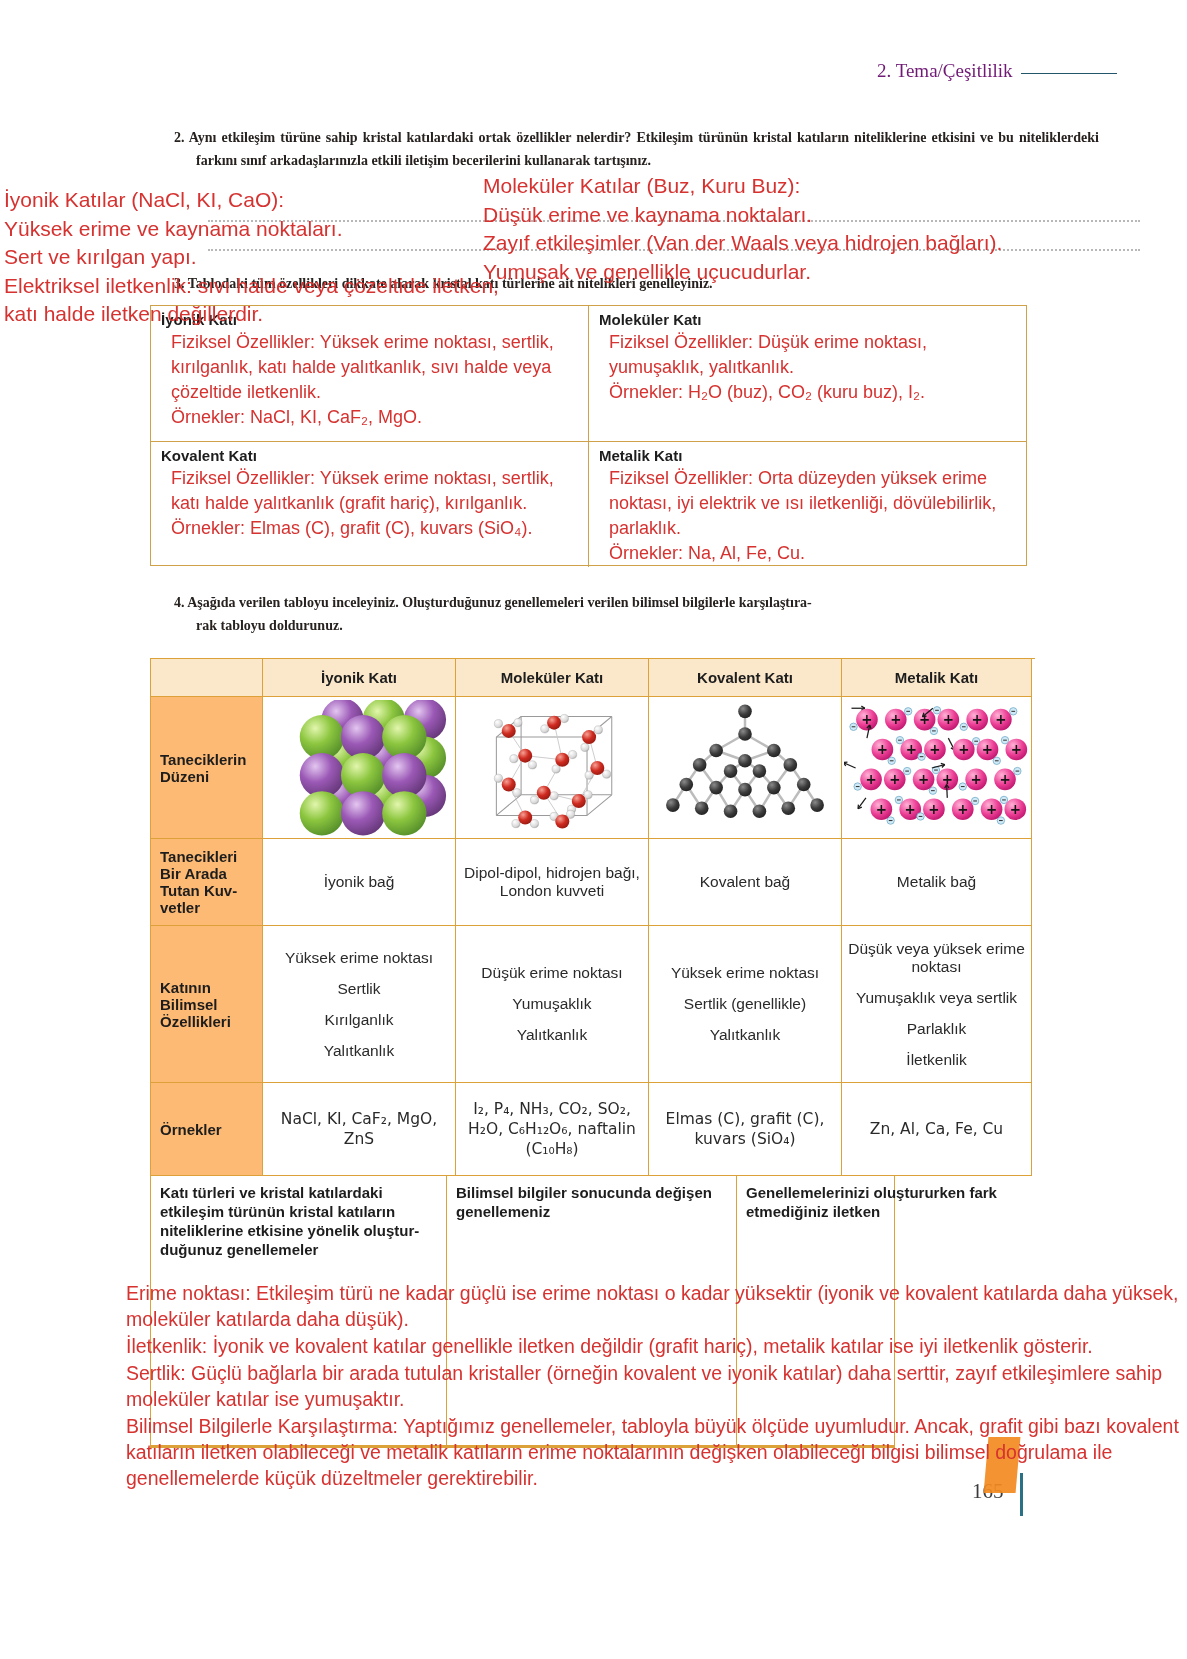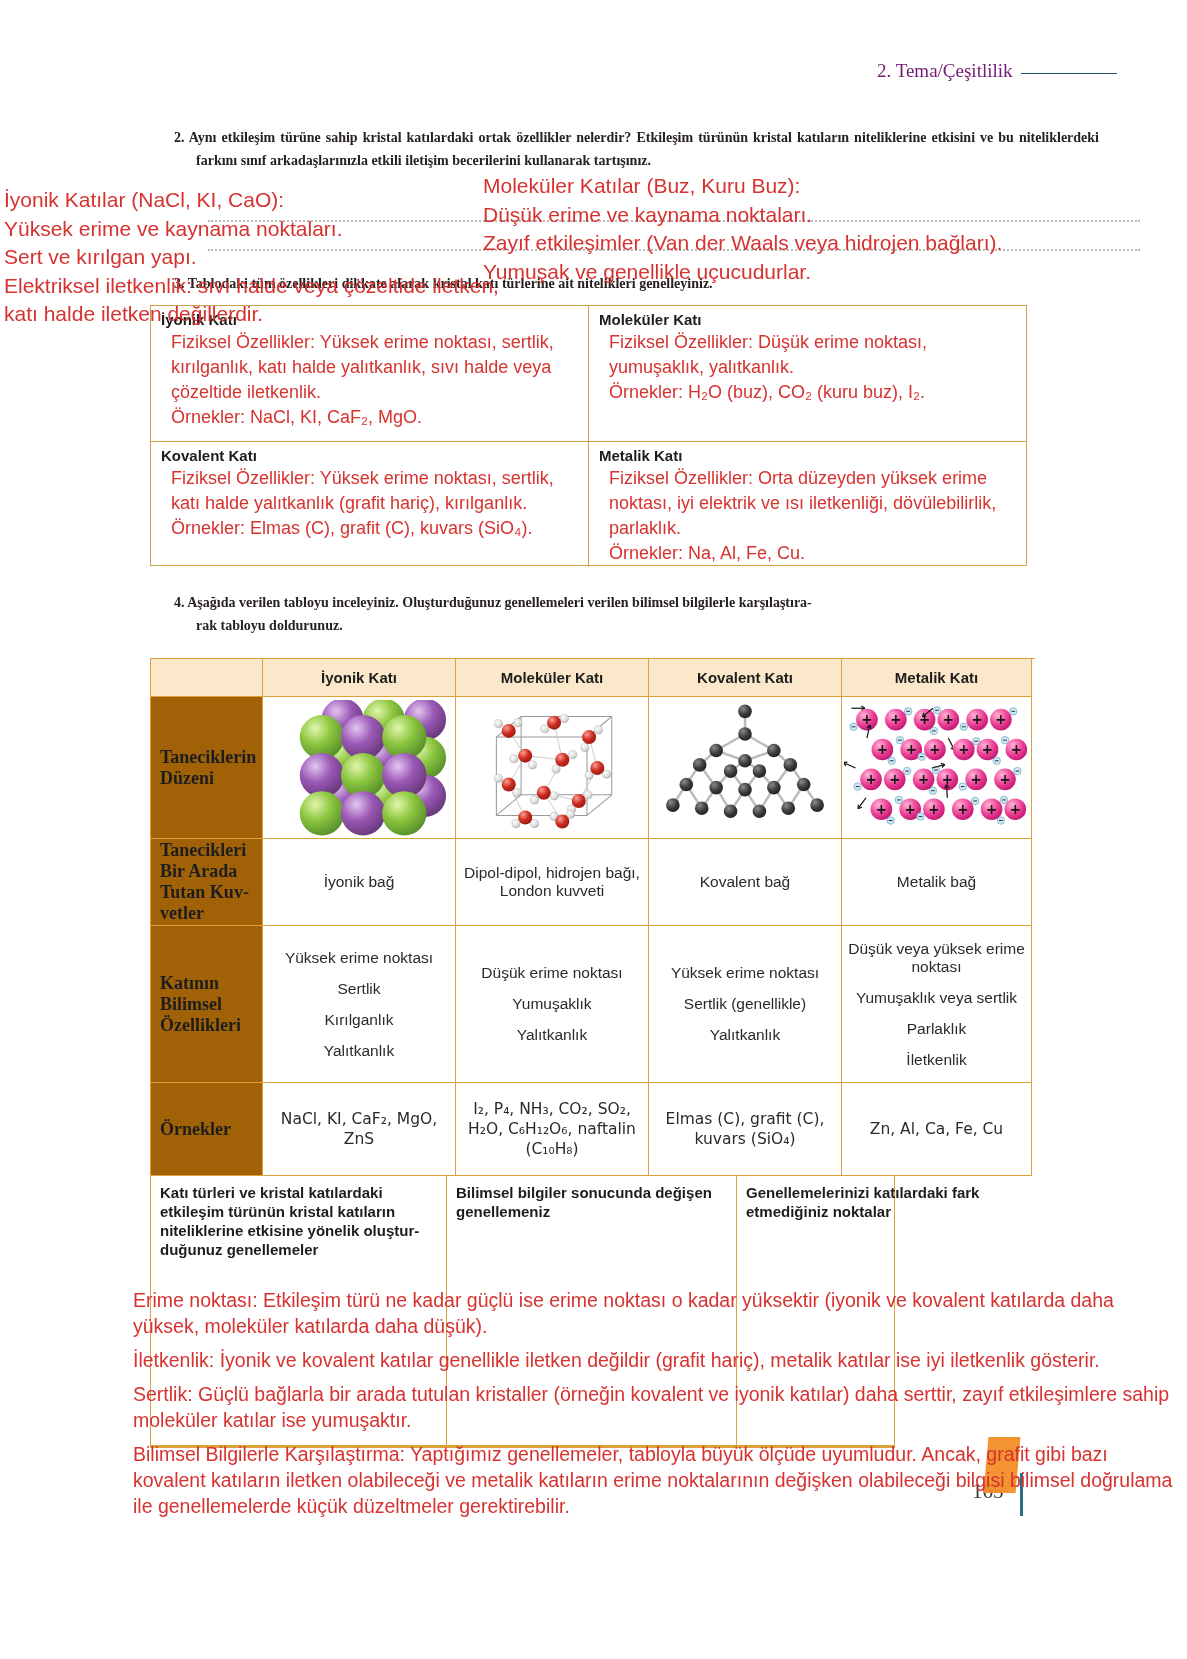--- a/index.html
+++ b/index.html
@@ -53,8 +53,8 @@
        box-sizing:border-box;display:flex;align-items:center;justify-content:center;
        font-size:15.5px;color:#2a2a2a;text-align:center;padding:4px;}
   .t4-head{background:#fbe8ca;font-weight:bold;color:#1d1d1d;font-size:15px;}
-  .t4-label{background:#a16207;font-weight:bold;color:#1d1d1d;font-size:18px;
-            justify-content:flex-start;text-align:left;padding:6px 6px 6px 9px;font-family:Liberation Serif, serif;}
+  .t4-label{background:#fdba74;font-weight:bold;color:#1d1d1d;font-size:15px;
+            justify-content:flex-start;text-align:left;padding:6px 6px 6px 9px;}
   .t4-img{padding:0;background:#fff;}
   .phys{flex-direction:column;gap:13px;}
   .phys div{line-height:18px;}

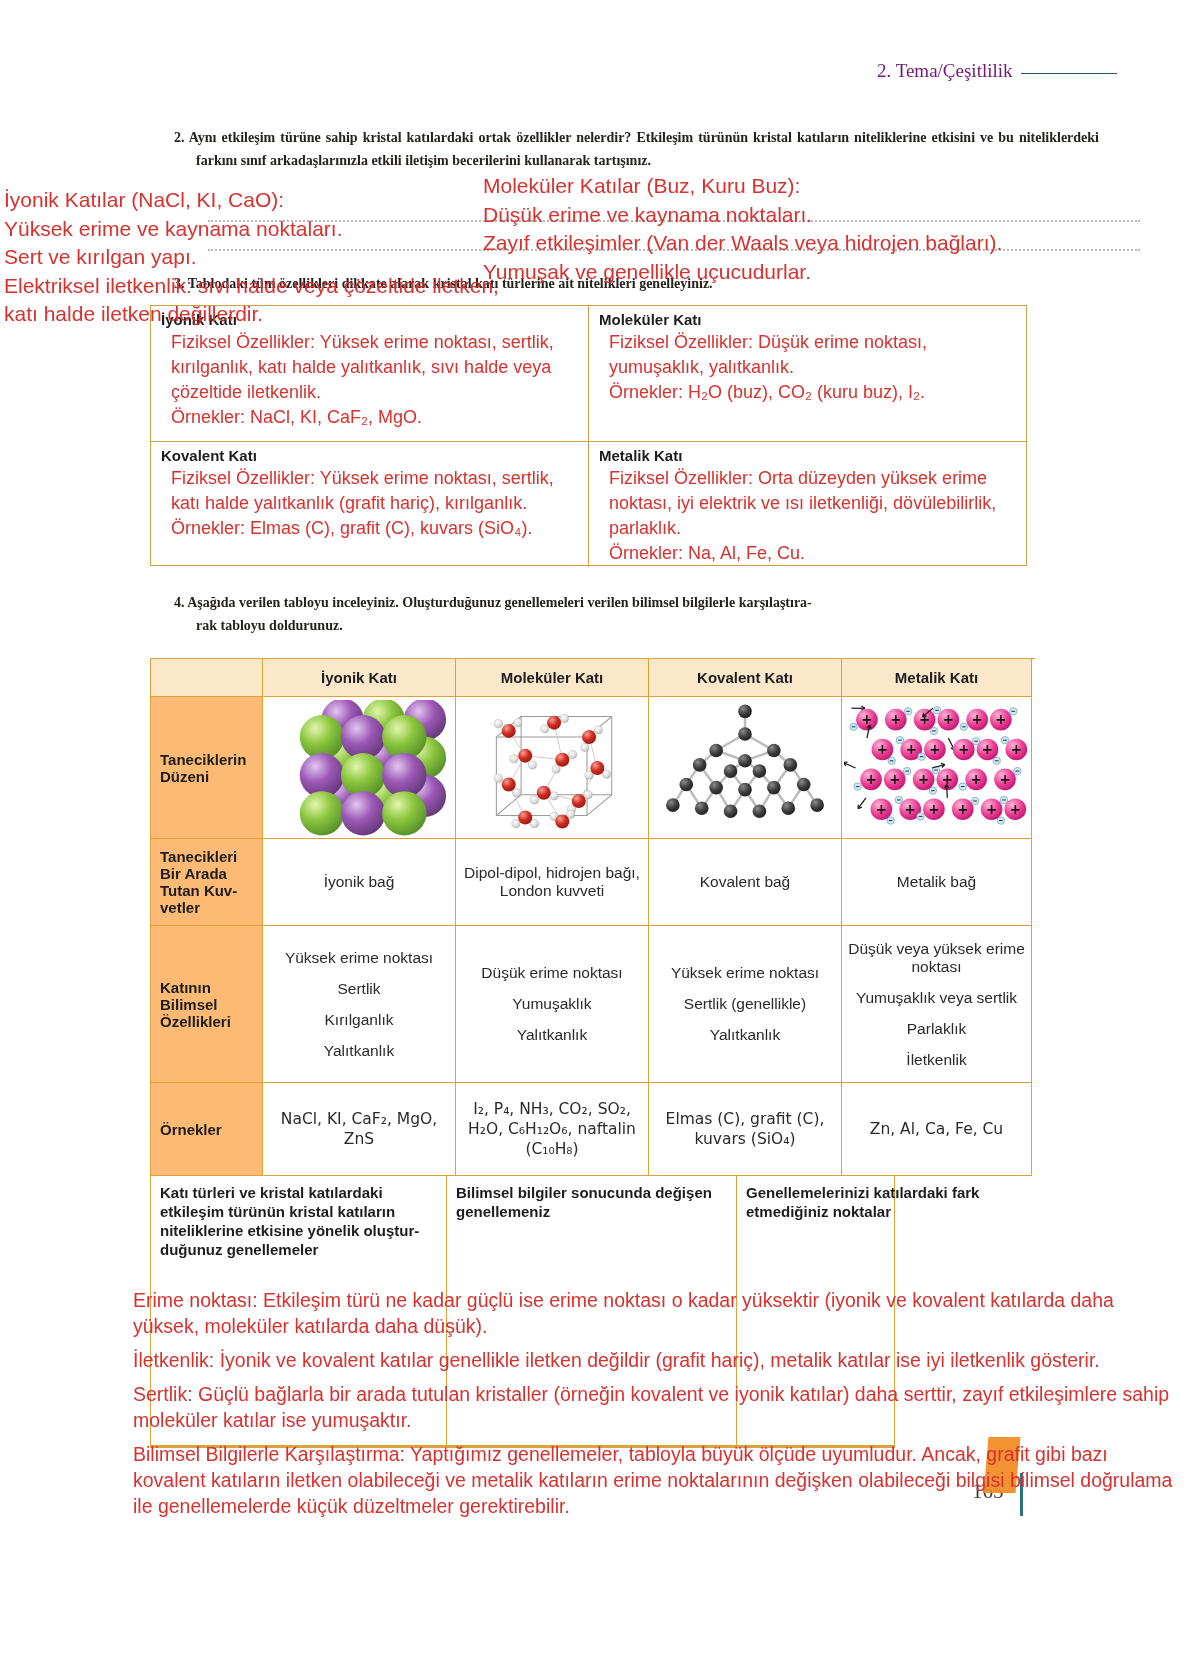--- a/index.html
+++ b/index.html
@@ -492,7 +492,7 @@
   <div class="t5">
     <div class="t5c">Katı türleri ve kristal katılardaki etkileşim türünün kristal katıların niteliklerine etkisine yönelik oluştur-duğunuz genellemeler</div>
     <div class="t5c">Bilimsel bilgiler sonucunda değişen genellemeniz</div>
-    <div class="t5c">Genellemelerinizi katılardaki fark etmediğiniz noktalar</div>
+    <div class="t5c">Genellemelerinizi oluştururken fark etmediğiniz iletken</div>
   </div>
 
   <div class="highlight"></div>

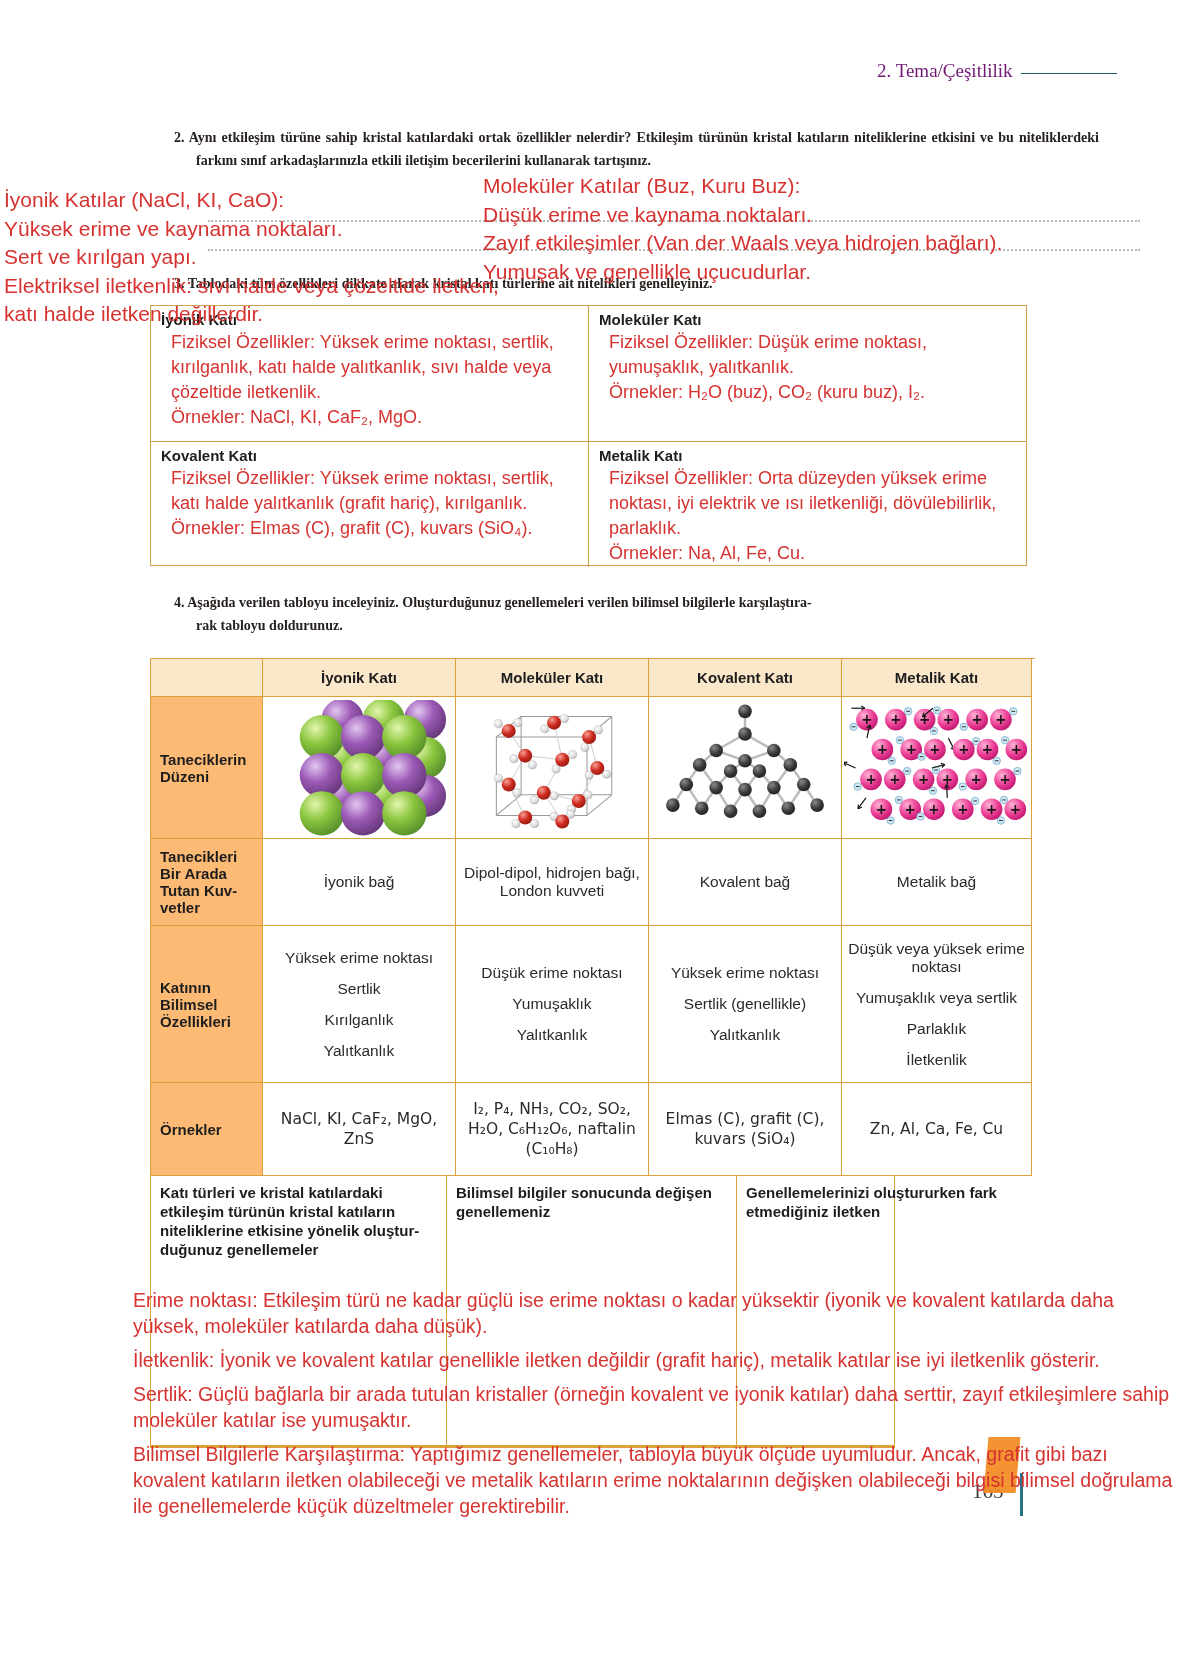--- a/index.html
+++ b/index.html
@@ -73,7 +73,7 @@
   
   .hw-bottom{position:absolute;left:125px;top:1279px;width:1060px;
              font-size:19.5px;line-height:26px;z-index:5;}
-  .hw-bottom div{margin:8px;}
+  .hw-bottom div{margin:1px;}
 
   .highlight{position:absolute;left:986px;top:1437px;width:32px;height:56px;
              background:#f28a1f;transform:skewX(-5deg);z-index:4;opacity:.92;}

